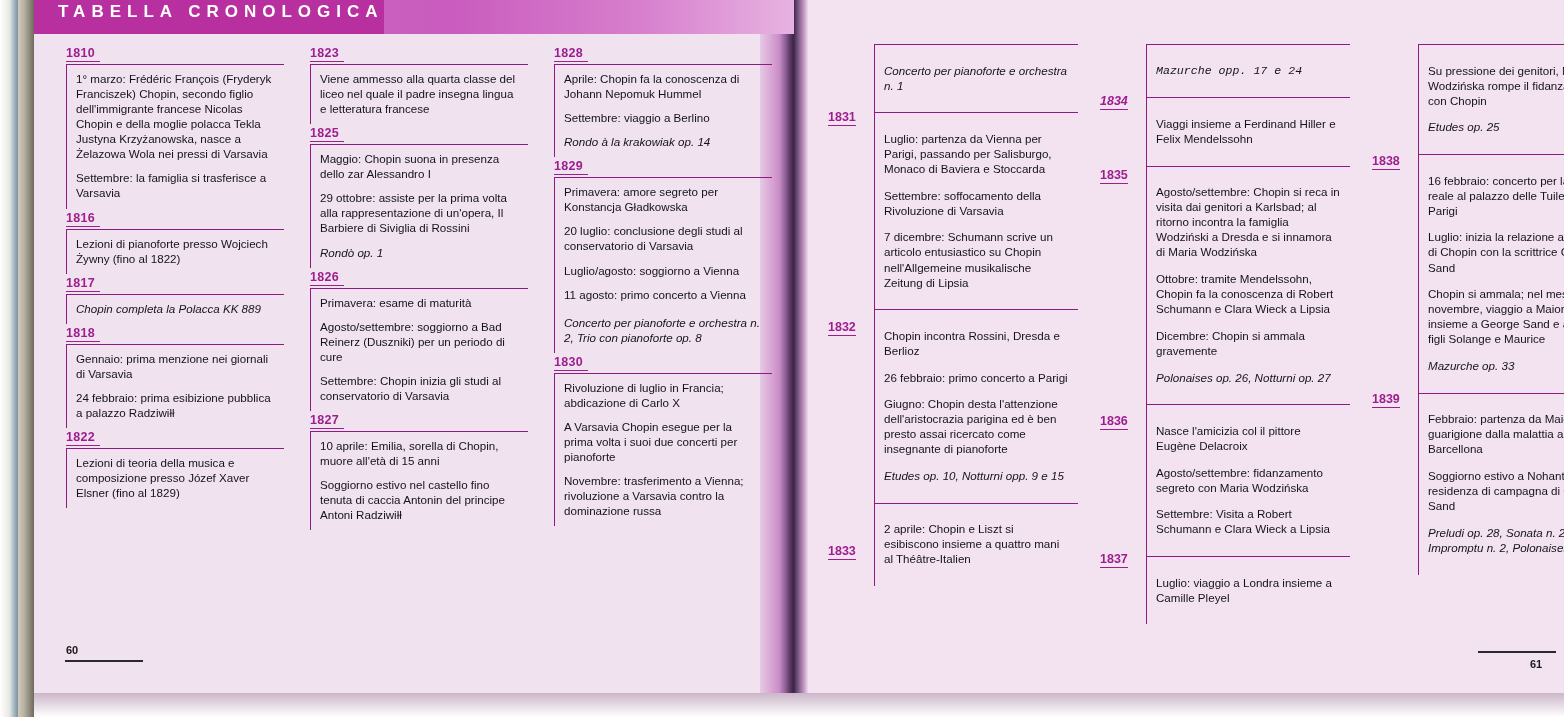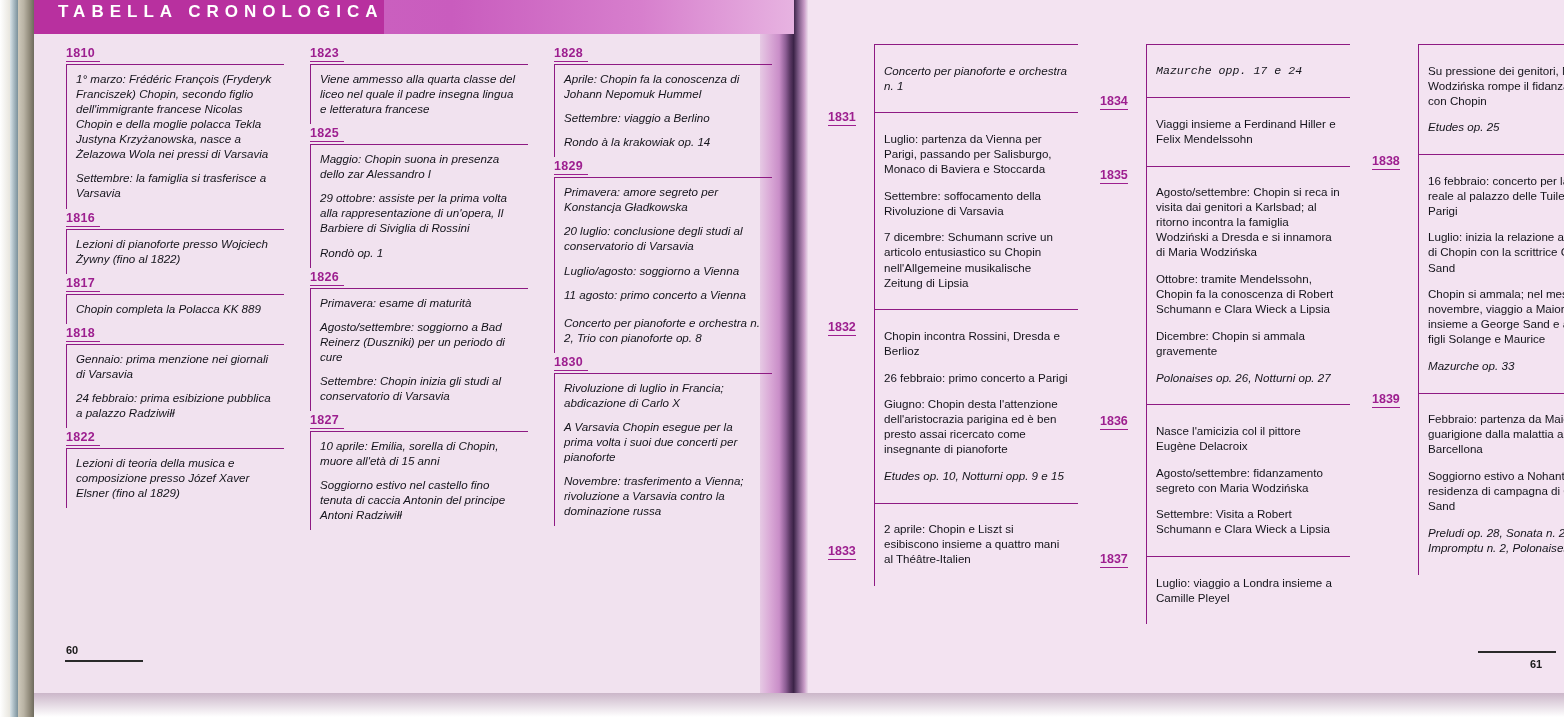--- a/index.html
+++ b/index.html
@@ -108,7 +108,6 @@
   }
   .block p {
     margin: 0 0 9px 0;
-    font-style: italic;
   }
   .block p:last-child { margin-bottom: 0; }
 

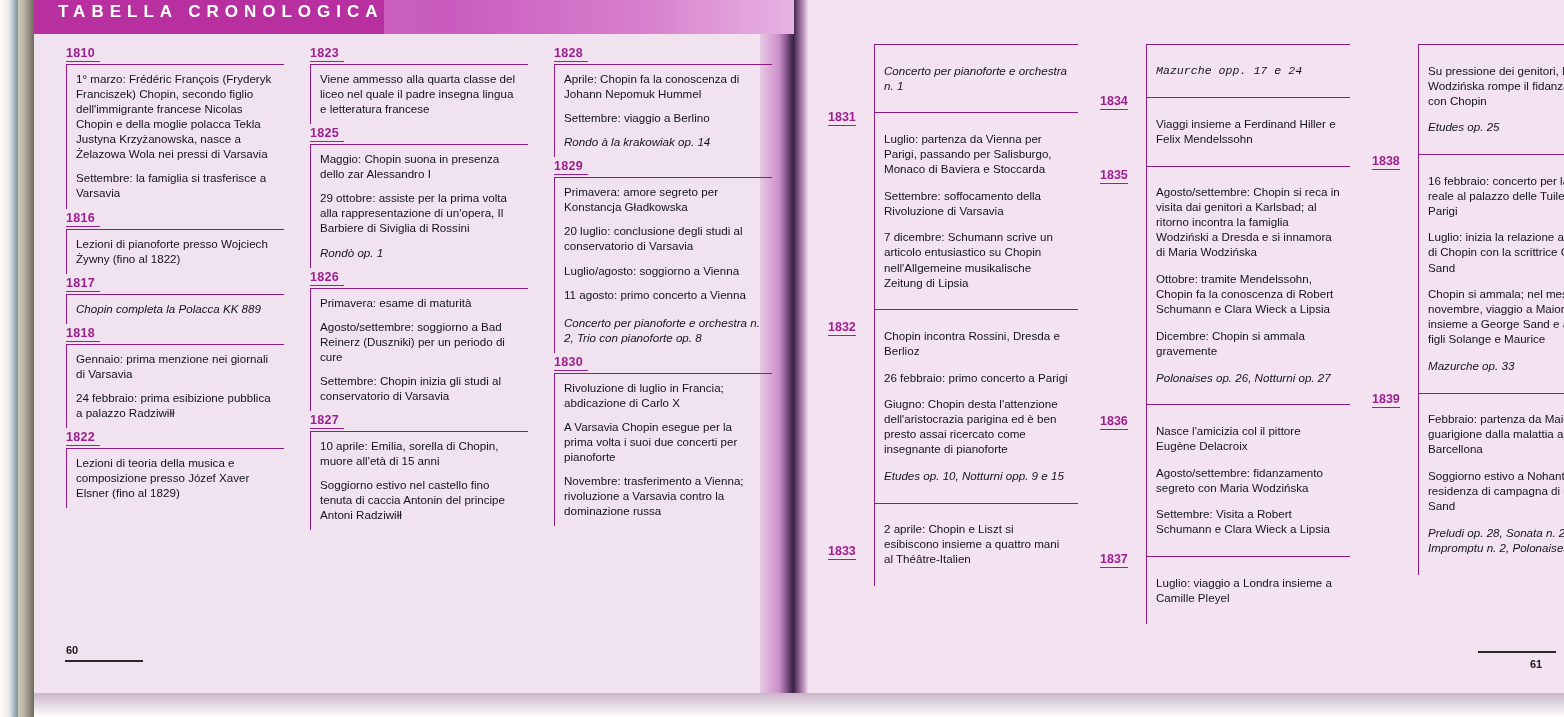--- a/index.html
+++ b/index.html
@@ -298,7 +298,7 @@
       </div>
       <div class="col yearleft">
         <div class="years">
-          <div class="yr-abs" style="top: 50px;"><span>1834</span></div>
+          <div class="yr-abs" style="top: 50px; font-style: italic;"><span>1834</span></div>
           <div class="yr-abs" style="top: 124px;"><span>1835</span></div>
           <div class="yr-abs" style="top: 370px;"><span>1836</span></div>
           <div class="yr-abs" style="top: 508px;"><span>1837</span></div>

